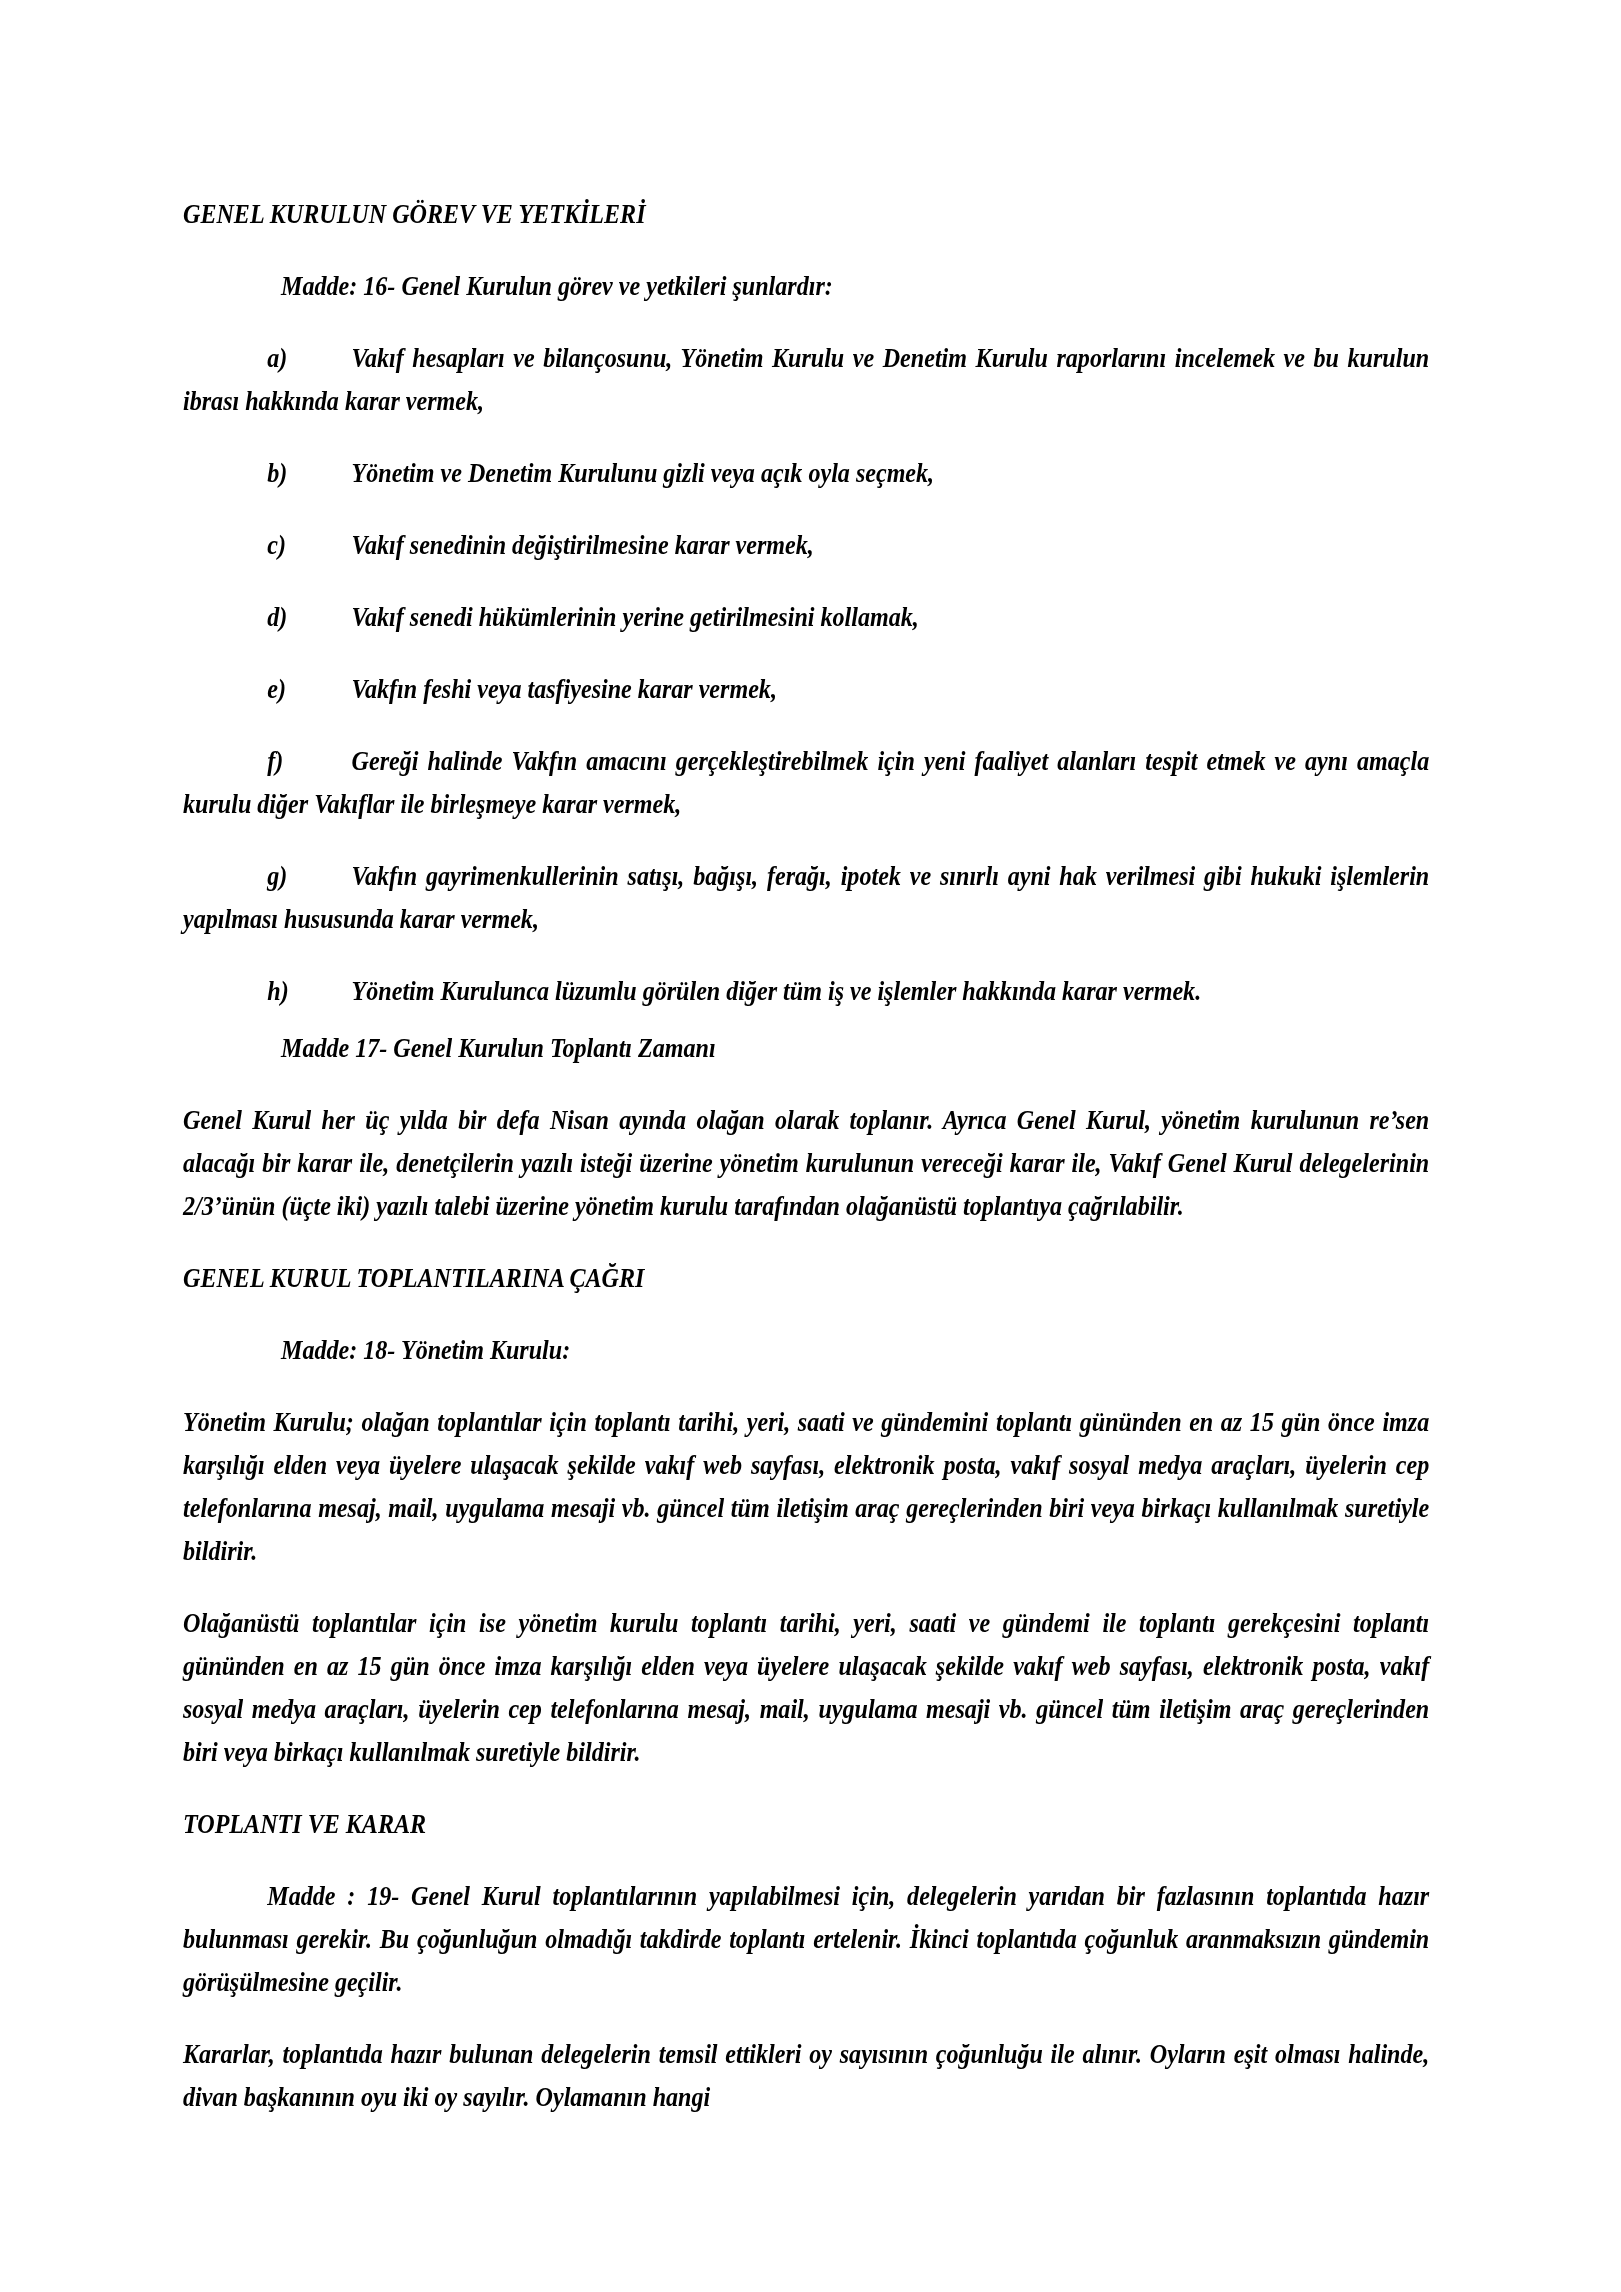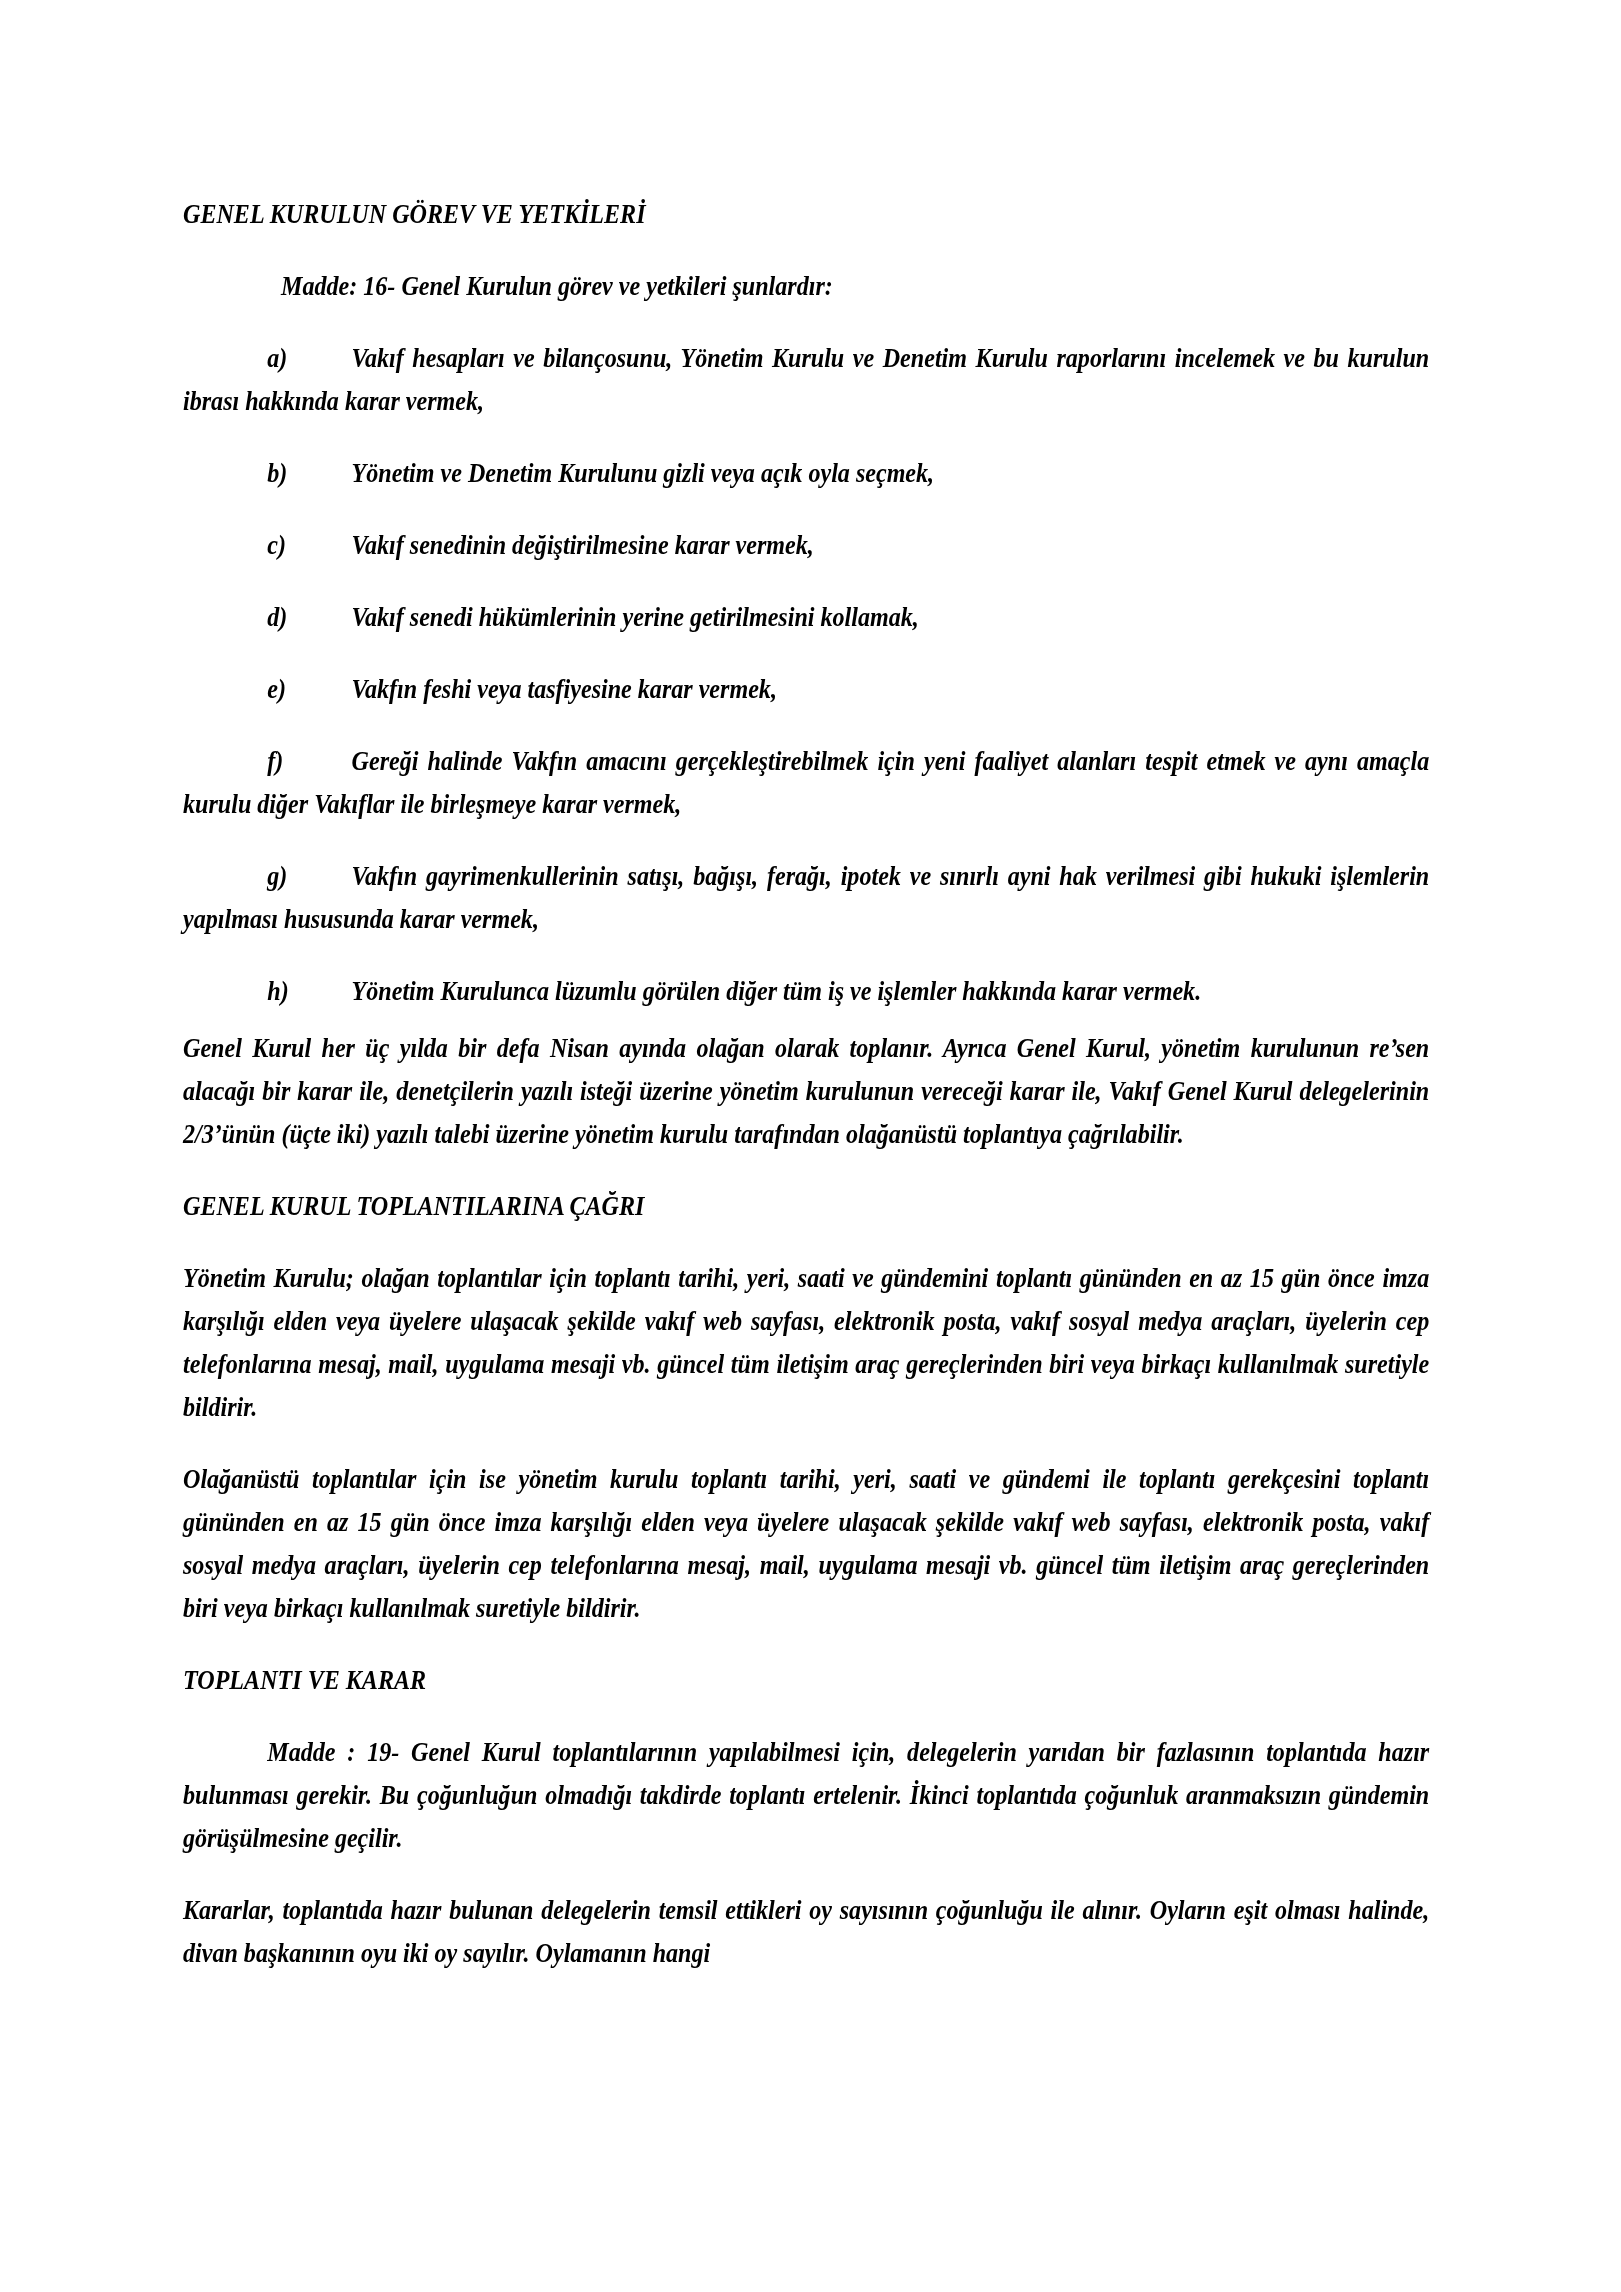--- a/index.html
+++ b/index.html
@@ -84,6 +84,7 @@
     <p class="item" style="margin-bottom:13.7px;"><span class="lbl">h)</span><span>Yönetim Kurulunca lüzumlu görülen diğer tüm iş ve işlemler hakkında karar vermek.</span></p>
   </div>
 
+  <div class="madde-title"><span class="cond" style="display:inline-block;width:auto;">Madde 17- Genel Kurulun Toplantı Zamanı</span></div>
   <div class="cond">
     <p class="para">Genel Kurul her üç yılda bir defa Nisan ayında olağan olarak toplanır. Ayrıca Genel Kurul, yönetim kurulunun re’sen alacağı bir karar ile, denetçilerin yazılı isteği üzerine yönetim kurulunun vereceği karar ile, Vakıf Genel Kurul delegelerinin 2/3’ünün (üçte iki) yazılı talebi üzerine yönetim kurulu tarafından olağanüstü toplantıya çağrılabilir.</p>
   </div>

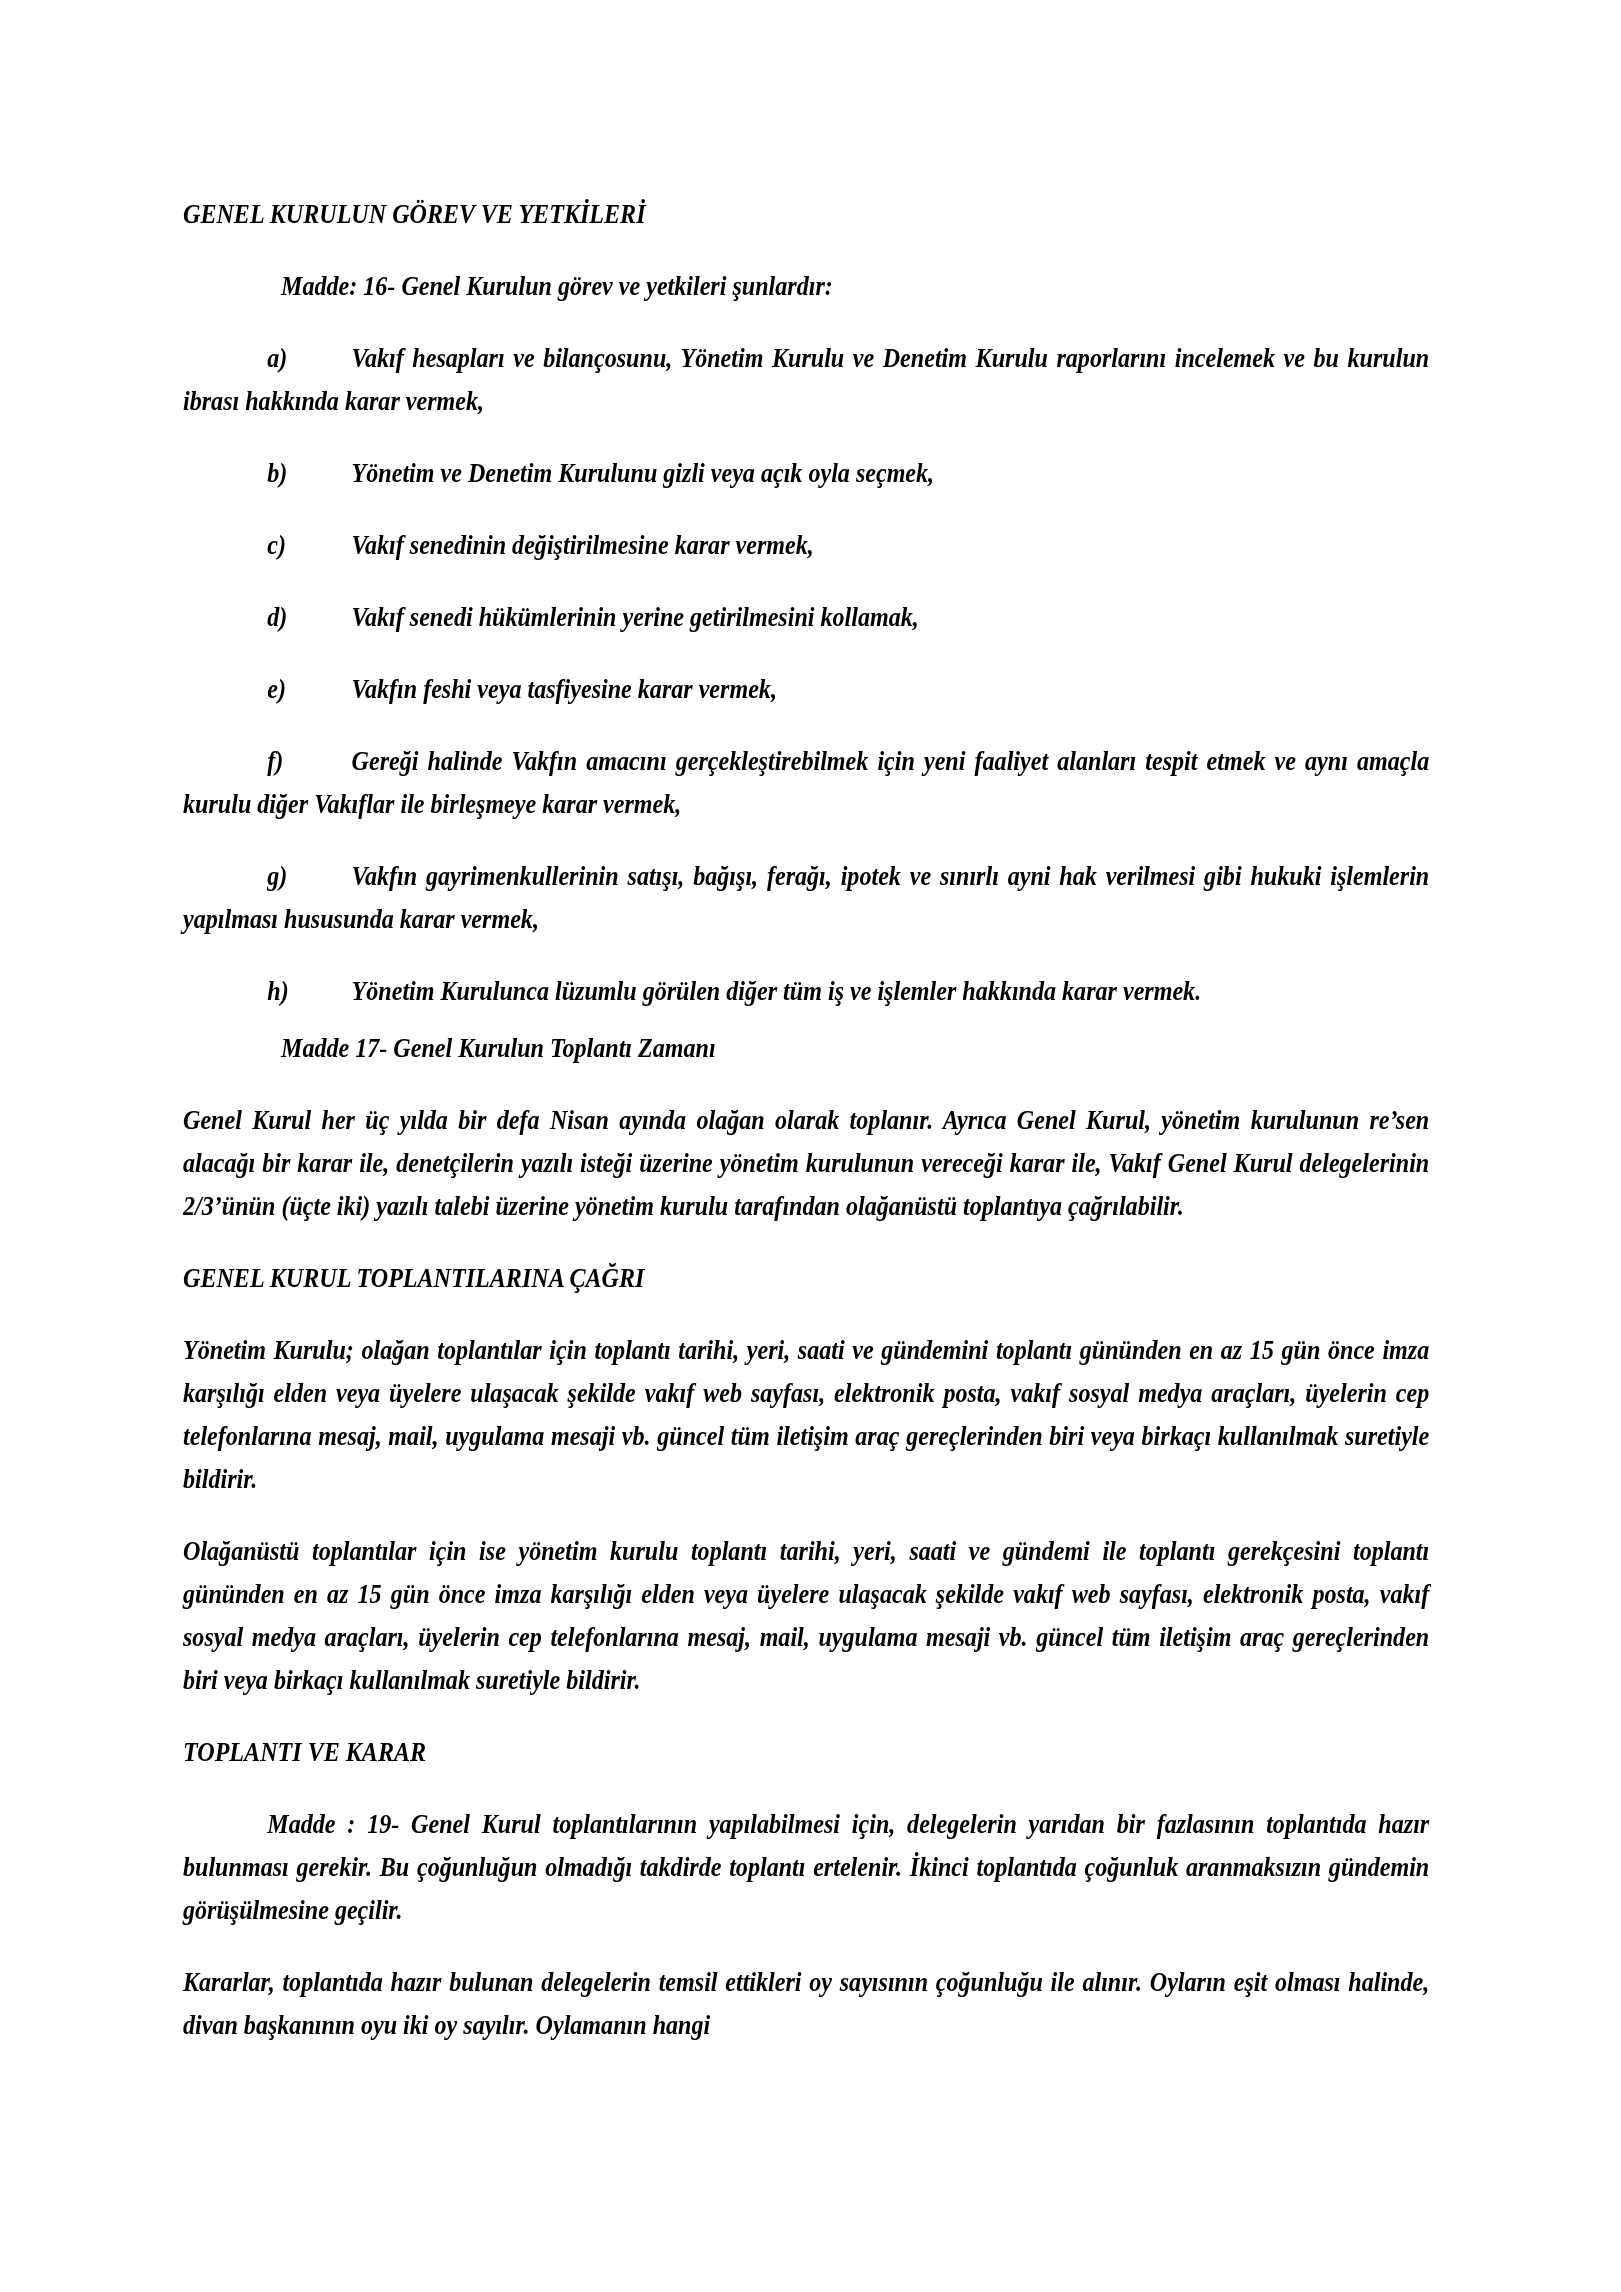--- a/index.html
+++ b/index.html
@@ -90,6 +90,7 @@
   </div>
 
   <div class="heading">GENEL KURUL TOPLANTILARINA ÇAĞRI</div>
+  <div class="madde-title"><span class="cond" style="display:inline-block;width:auto;">Madde: 18- Yönetim Kurulu:</span></div>
   <div class="cond">
     <p class="para">Yönetim Kurulu; olağan toplantılar için toplantı tarihi, yeri, saati ve gündemini toplantı gününden en az 15 gün önce imza karşılığı elden veya üyelere ulaşacak şekilde vakıf web sayfası, elektronik posta, vakıf sosyal medya araçları, üyelerin cep telefonlarına mesaj, mail, uygulama mesaji vb. güncel tüm iletişim araç gereçlerinden biri veya birkaçı kullanılmak suretiyle bildirir.</p>
     <p class="para">Olağanüstü toplantılar için ise yönetim kurulu toplantı tarihi, yeri, saati ve gündemi ile toplantı gerekçesini toplantı gününden en az 15 gün önce imza karşılığı elden veya üyelere ulaşacak şekilde vakıf web sayfası, elektronik posta, vakıf sosyal medya araçları, üyelerin cep telefonlarına mesaj, mail, uygulama mesaji vb. güncel tüm iletişim araç gereçlerinden biri veya birkaçı kullanılmak suretiyle bildirir.</p>

